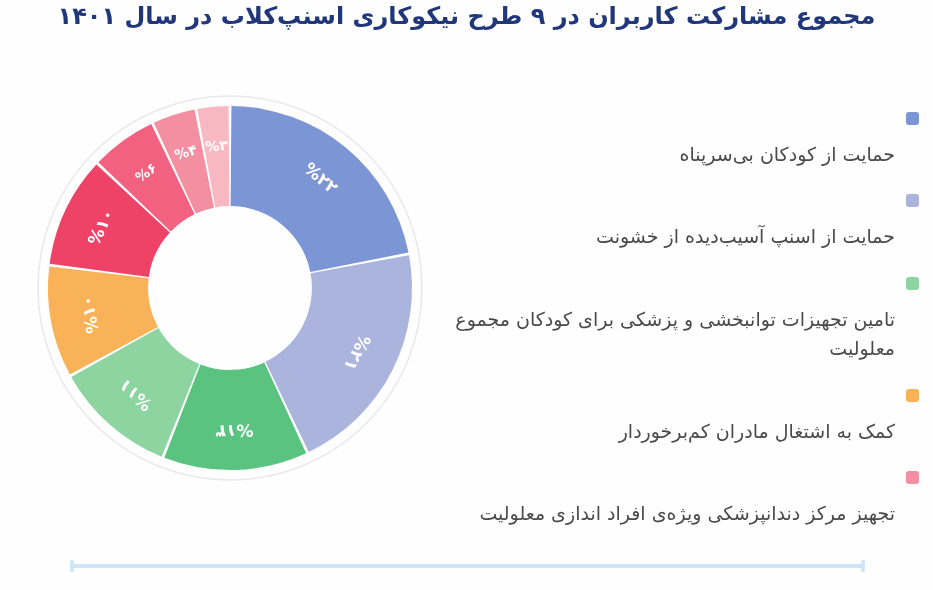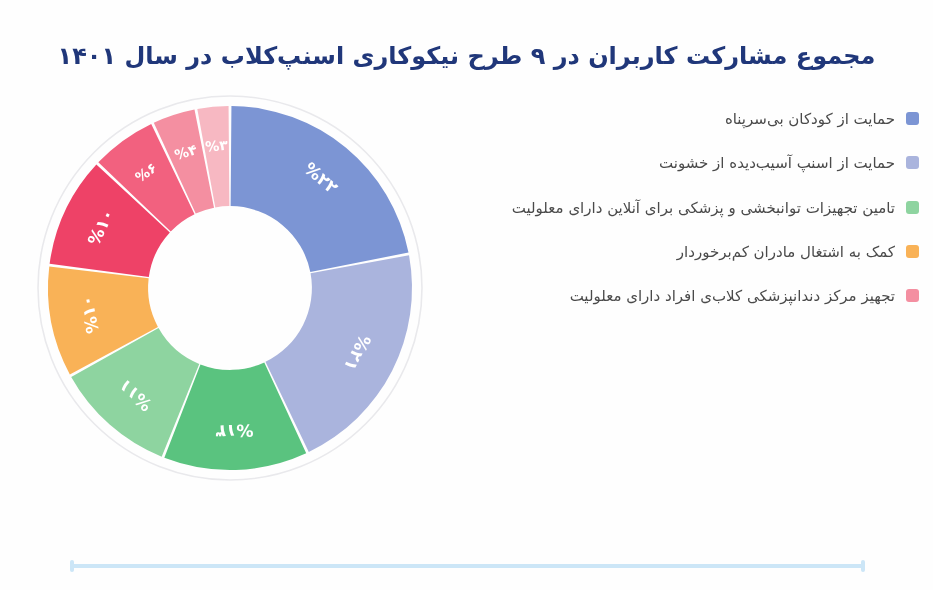--- a/index.html
+++ b/index.html
@@ -31,7 +31,7 @@
     width: 933px;
     height: 78px;
     display: flex;
-    align-items: flex-end;
+    align-items: flex-start;
     justify-content: center;
     direction: rtl;
   }

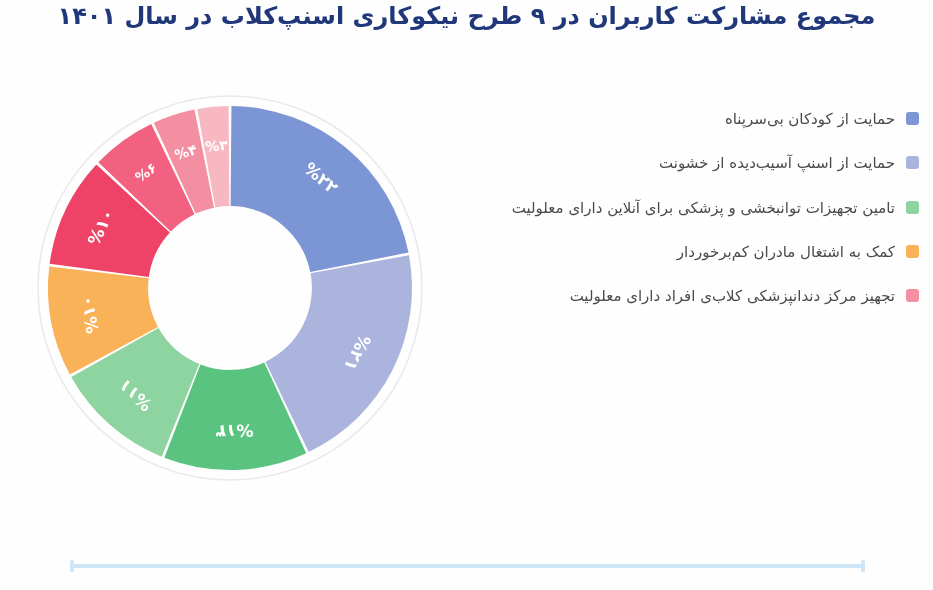--- a/index.html
+++ b/index.html
@@ -104,11 +104,12 @@
   }
   .legend-label {
     flex: 1 1 auto;
-    font-size: 15px;
+    font-size: 19px;
     color: #4a4a4a;
     line-height: 1.55;
     text-align: right;
     letter-spacing: -0.1px;
+    margin-top: 32px;
   }
 
   

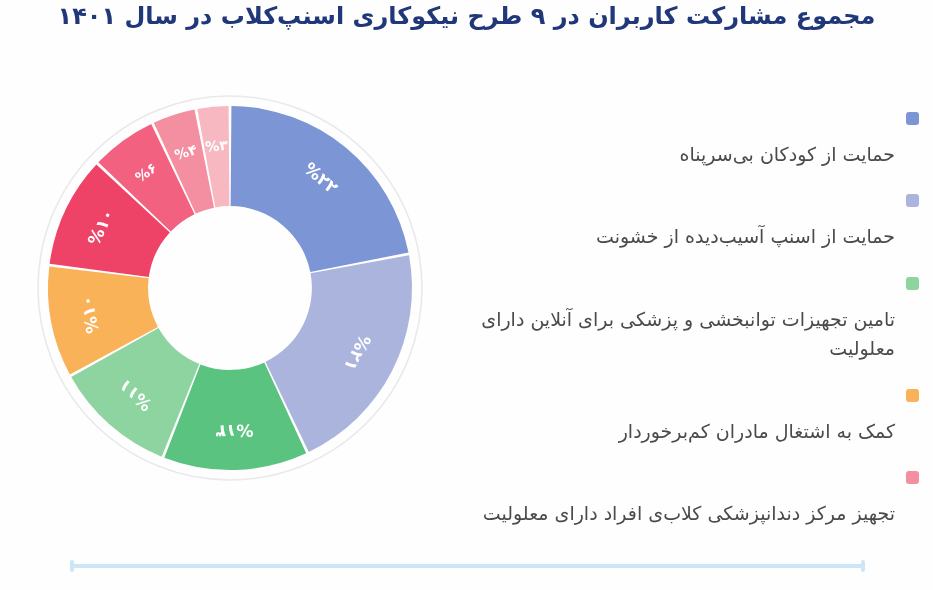--- a/index.html
+++ b/index.html
@@ -185,7 +185,7 @@
       </div>
       <div class="legend-item">
         <span class="legend-swatch" style="background: rgb(142, 212, 160);"></span>
-        <span class="legend-label">تامین تجهیزات توانبخشی و پزشکی برای آنلاین دارای معلولیت</span>
+        <span class="legend-label">تامین تجهیزات توانبخشی و پزشکی برای کودکان مجموع معلولیت</span>
       </div>
       <div class="legend-item">
         <span class="legend-swatch" style="background: rgb(249, 178, 87);"></span>

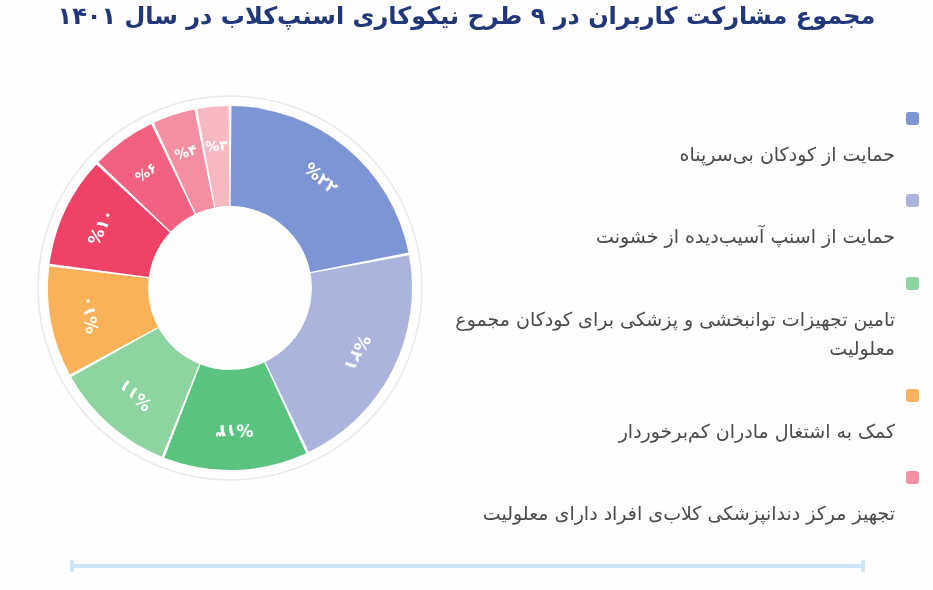--- a/index.html
+++ b/index.html
@@ -193,7 +193,7 @@
       </div>
       <div class="legend-item">
         <span class="legend-swatch" style="background: rgb(244, 143, 161);"></span>
-        <span class="legend-label">تجهیز مرکز دندانپزشکی کلاب‌ی افراد دارای معلولیت</span>
+        <span class="legend-label">تجهیز مرکز دندانپزشکی ویژه‌ی افراد اندازی معلولیت</span>
       </div>
     </div>
 

